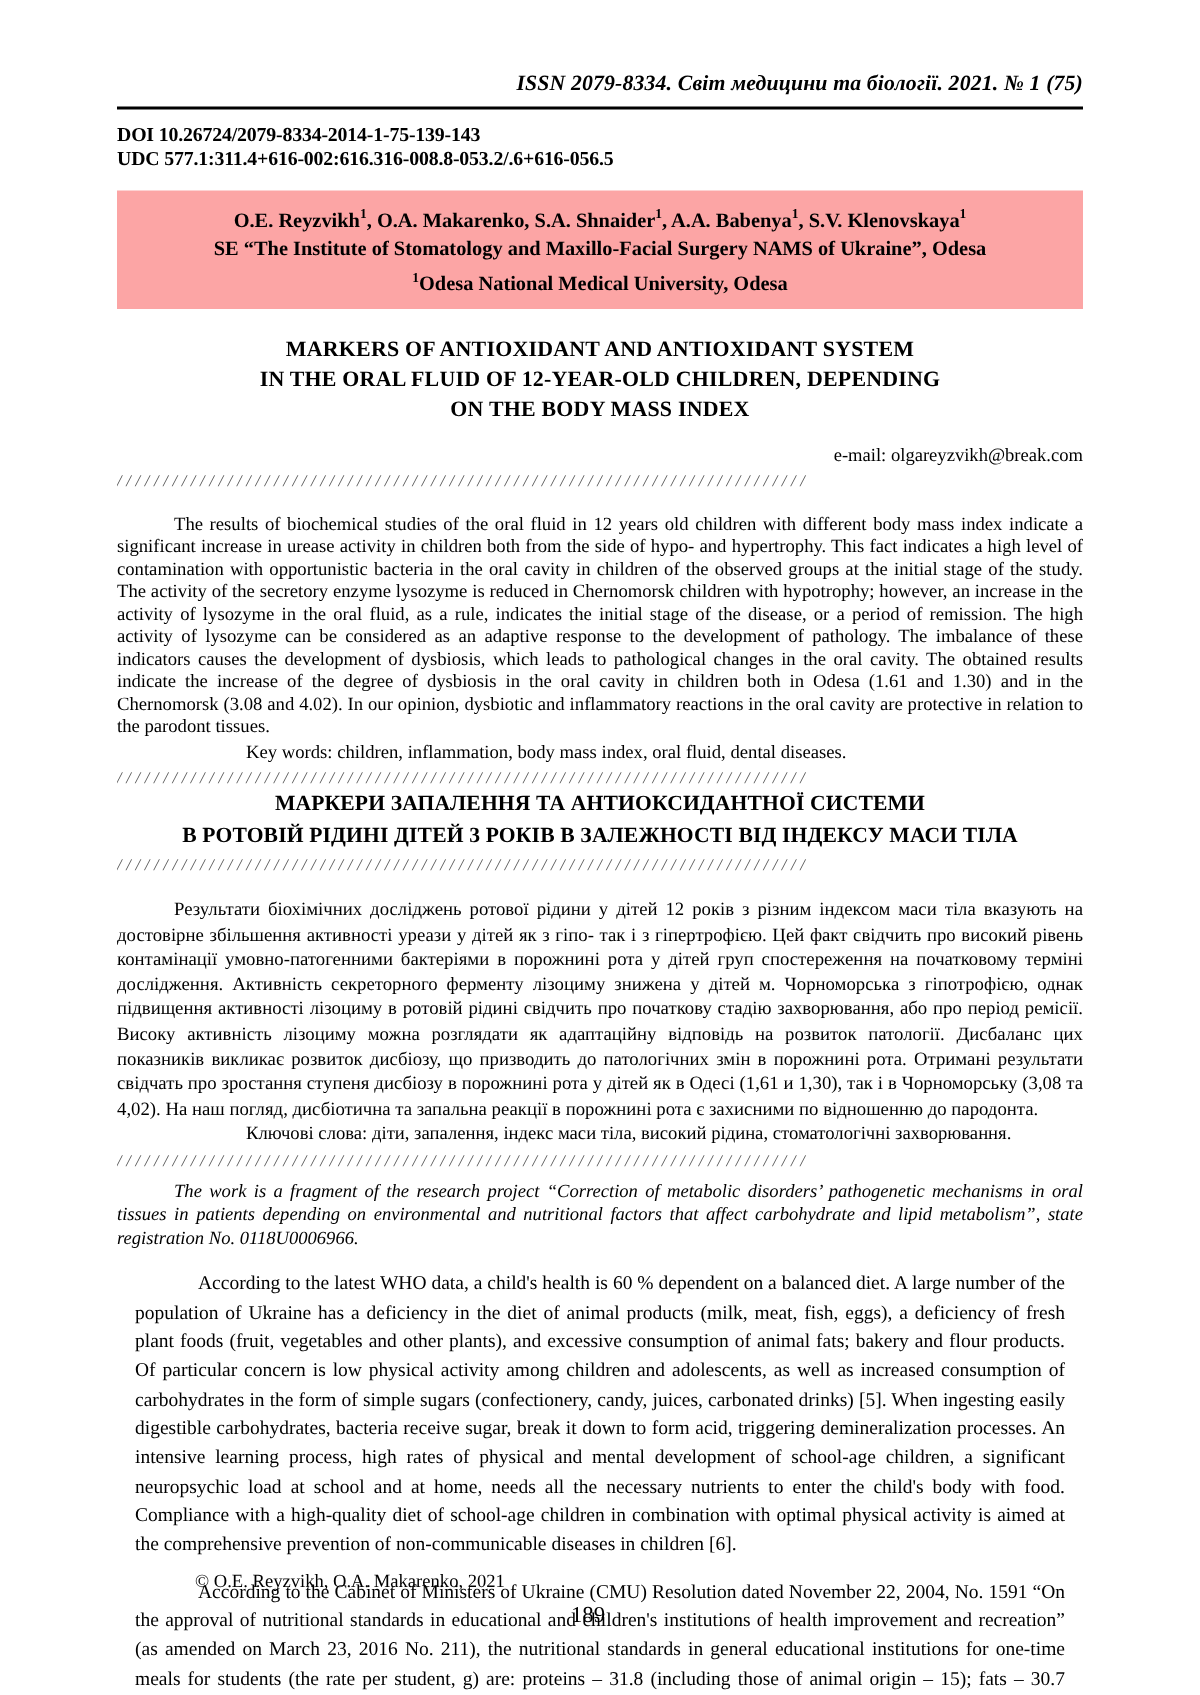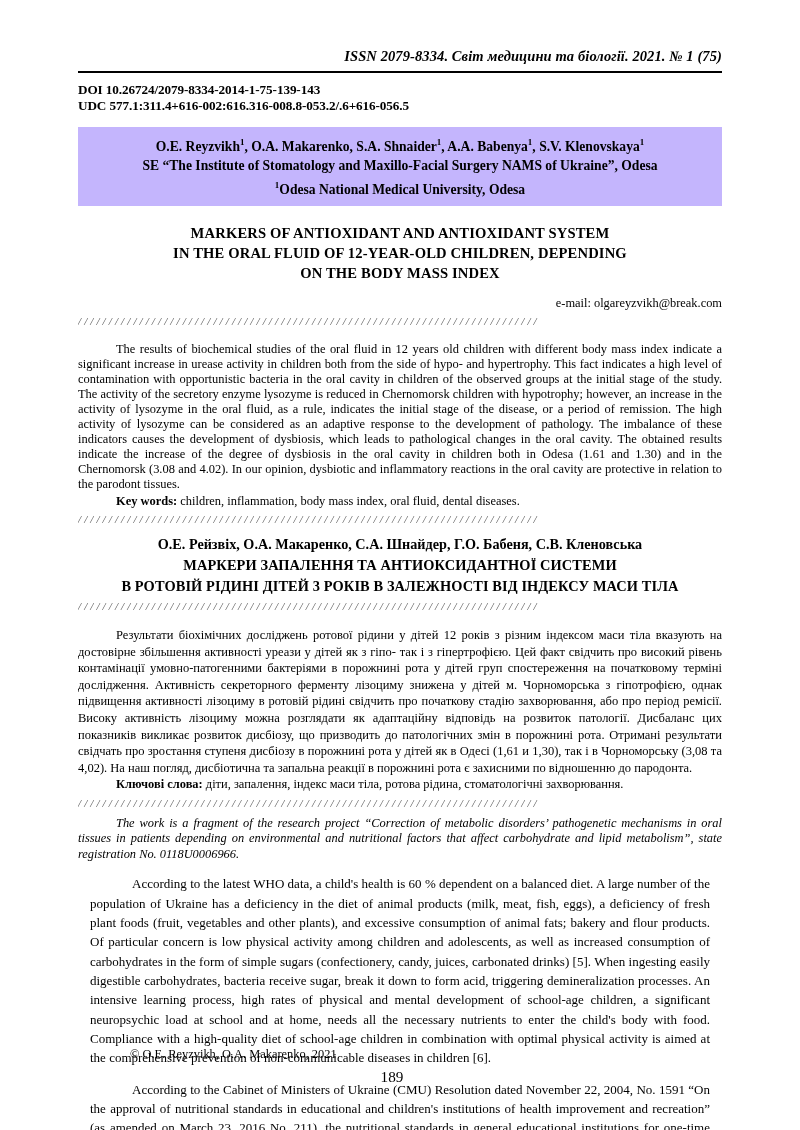--- a/index.html
+++ b/index.html
@@ -55,7 +55,7 @@
 
   
   .author-band {
-    background: #c4b5fd;
+    background: #fca5a5;
     margin-top: 13px;
     padding: 6px 4px 7px 4px;
     text-align: center;

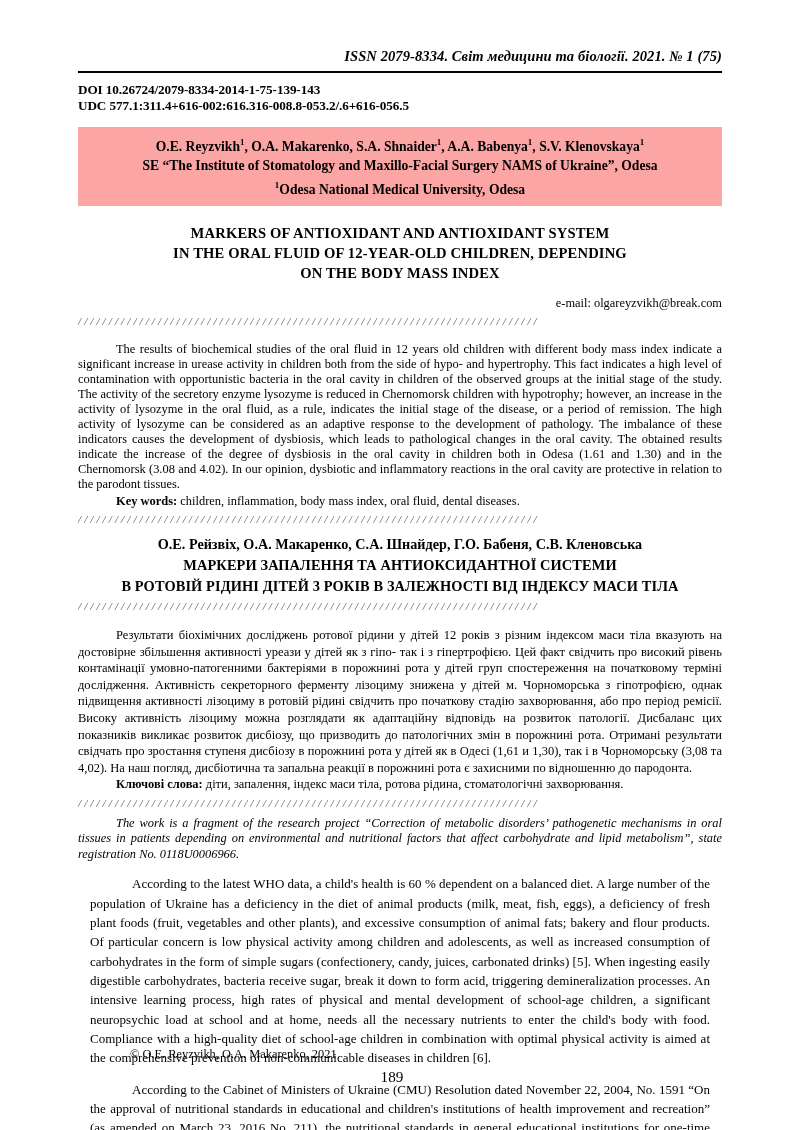--- a/index.html
+++ b/index.html
@@ -112,7 +112,7 @@
     text-indent: 38px;
     margin-top: 1px;
   }
-  .keywords b { font-weight: bold; }
+  .keywords b { font-weight: normal; margin-left: 48px; }
 
   
   .ua-authors {

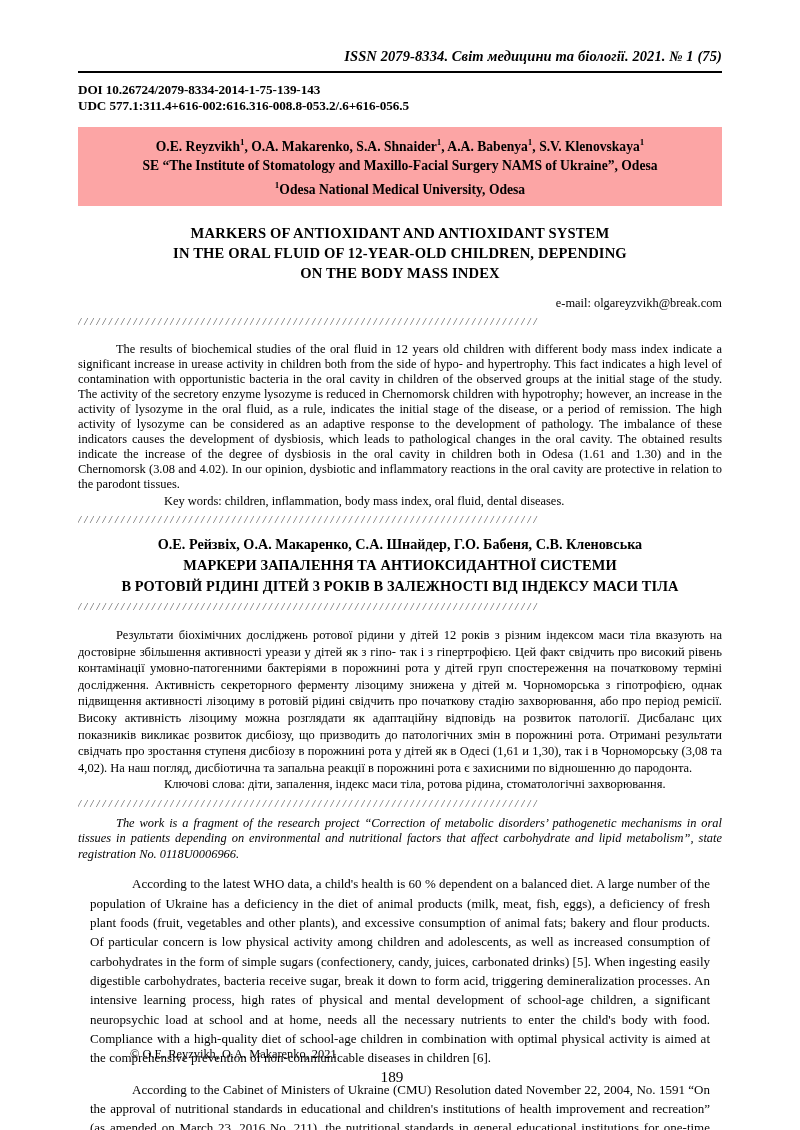--- a/index.html
+++ b/index.html
@@ -205,7 +205,6 @@
 
     <div class="divider">///////////////////////////////////////////////////////////////////////////</div>
 
-    <div class="ua-authors">О.Е. Рейзвіх, О.А. Макаренко, С.А. Шнайдер, Г.О. Бабеня, С.В. Кленовська</div>
     <div class="ua-title">
       <div>МАРКЕРИ ЗАПАЛЕННЯ ТА АНТИОКСИДАНТНОЇ СИСТЕМИ</div>
       <div>В РОТОВІЙ РІДИНІ ДІТЕЙ 3 РОКІВ В ЗАЛЕЖНОСТІ ВІД ІНДЕКСУ МАСИ ТІЛА</div>

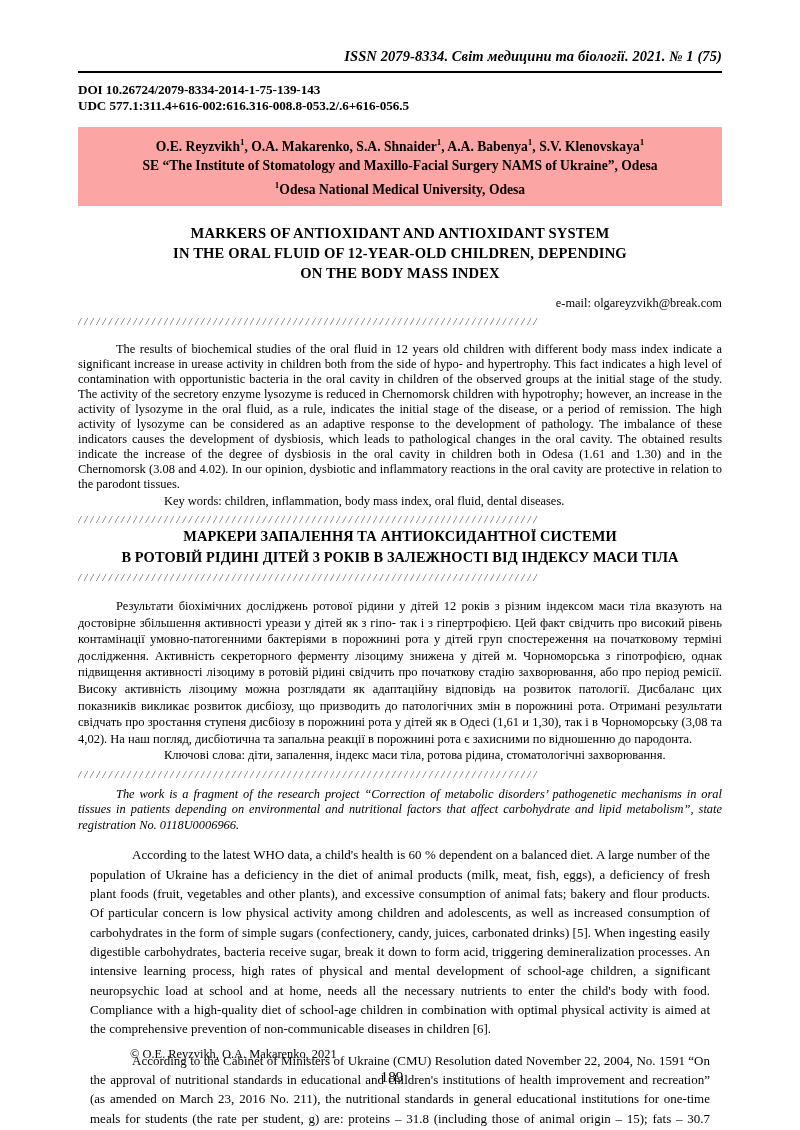--- a/index.html
+++ b/index.html
@@ -214,7 +214,7 @@
 
     <div class="abstract ua">Результати біохімічних досліджень ротової рідини у дітей 12 років з різним індексом маси тіла вказують на достовірне збільшення активності уреази у дітей як з гіпо- так і з гіпертрофією. Цей факт свідчить про високий рівень контамінації умовно-патогенними бактеріями в порожнині рота у дітей груп спостереження на початковому терміні дослідження. Активність секреторного ферменту лізоциму знижена у дітей м. Чорноморська з гіпотрофією, однак підвищення активності лізоциму в ротовій рідині свідчить про початкову стадію захворювання, або про період ремісії. Високу активність лізоциму можна розглядати як адаптаційну відповідь на розвиток патології. Дисбаланс цих показників викликає розвиток дисбіозу, що призводить до патологічних змін в порожнині рота. Отримані результати свідчать про зростання ступеня дисбіозу в порожнині рота у дітей як в Одесі (1,61 и 1,30), так і в Чорноморську (3,08 та 4,02). На наш погляд, дисбіотична та запальна реакції в порожнині рота є захисними по відношенню до пародонта.</div>
     <div class="keywords">
-      <b>Ключові слова:</b><span> діти, запалення, індекс маси тіла, ротова рідина, стоматологічні захворювання.</span>
+      <b>Ключові слова:</b><span> діти, запалення, індекс маси тіла, високий рідина, стоматологічні захворювання.</span>
     </div>
 
     <div class="divider">///////////////////////////////////////////////////////////////////////////</div>

